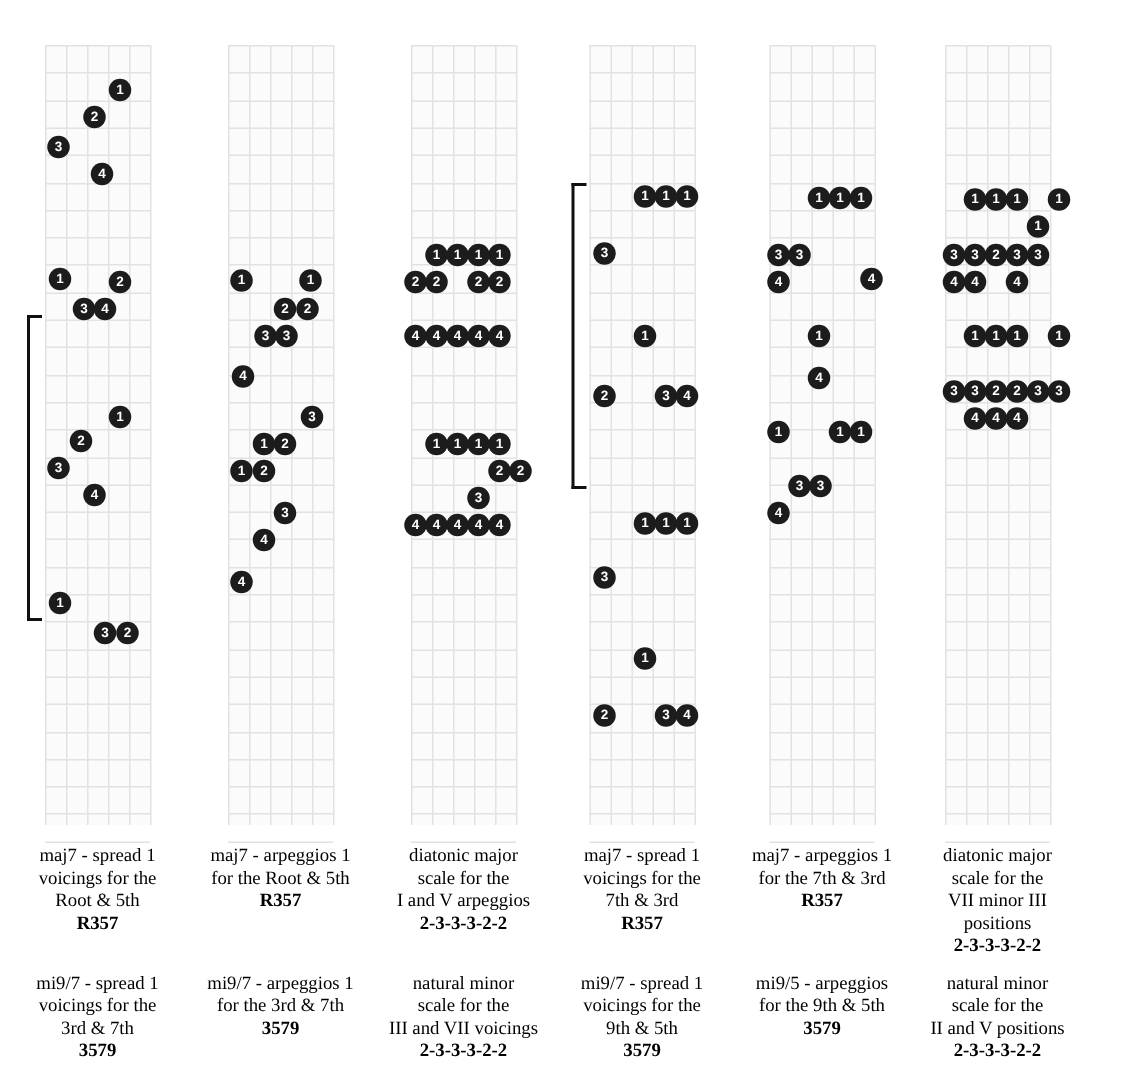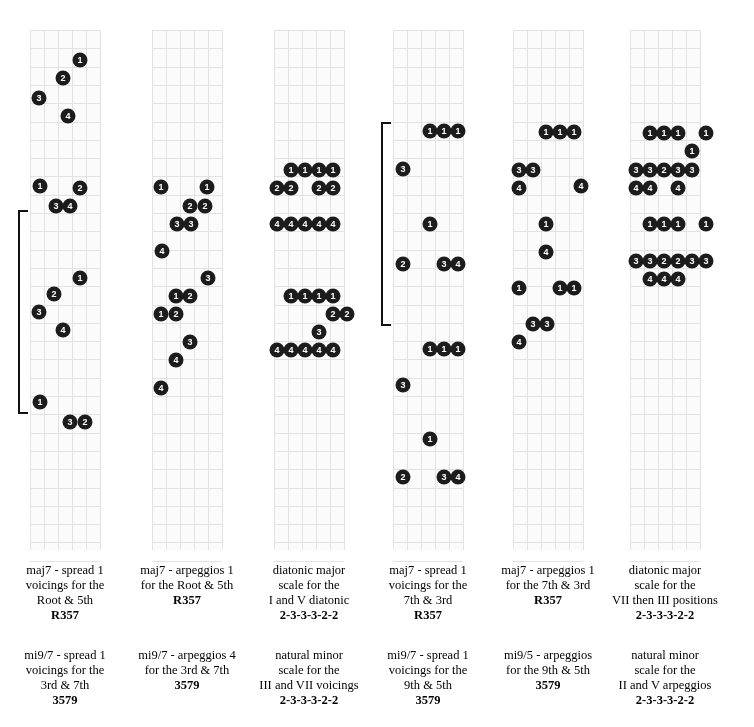--- a/index.html
+++ b/index.html
@@ -282,7 +282,7 @@
     <div class="caption caption-top" style="left: 253px;">
       <div>diatonic major</div>
       <div>scale for the</div>
-      <div>I and V diatonic</div>
+      <div>I and V arpeggios</div>
       <div class="formula">2-3-3-3-2-2</div>
     </div>
     <div class="caption caption-bottom" style="left: 253px;">

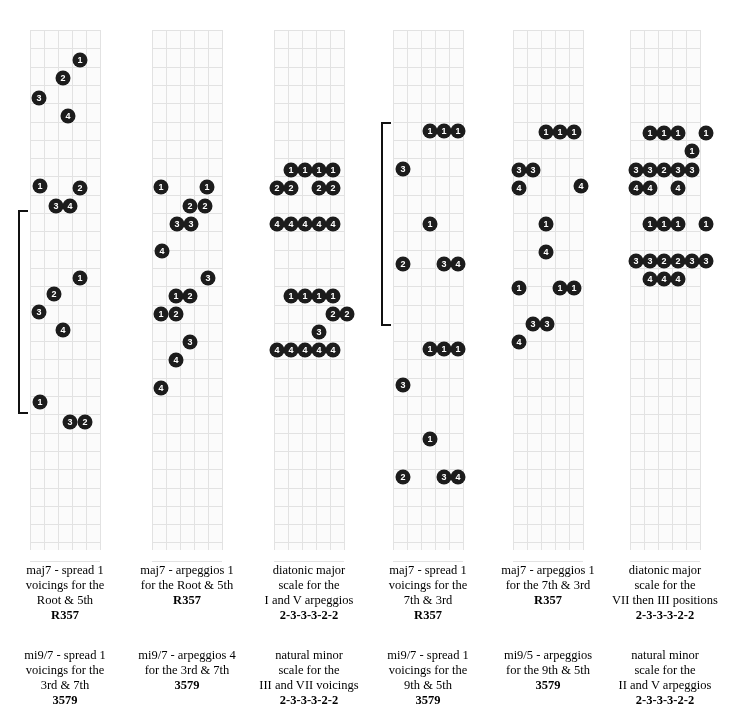--- a/index.html
+++ b/index.html
@@ -494,7 +494,7 @@
     <div class="caption caption-top" style="left: 609px;">
       <div>diatonic major</div>
       <div>scale for the</div>
-      <div>VII then III positions</div>
+      <div>VII minor III positions</div>
       <div class="formula">2-3-3-3-2-2</div>
     </div>
     <div class="caption caption-bottom" style="left: 609px;">

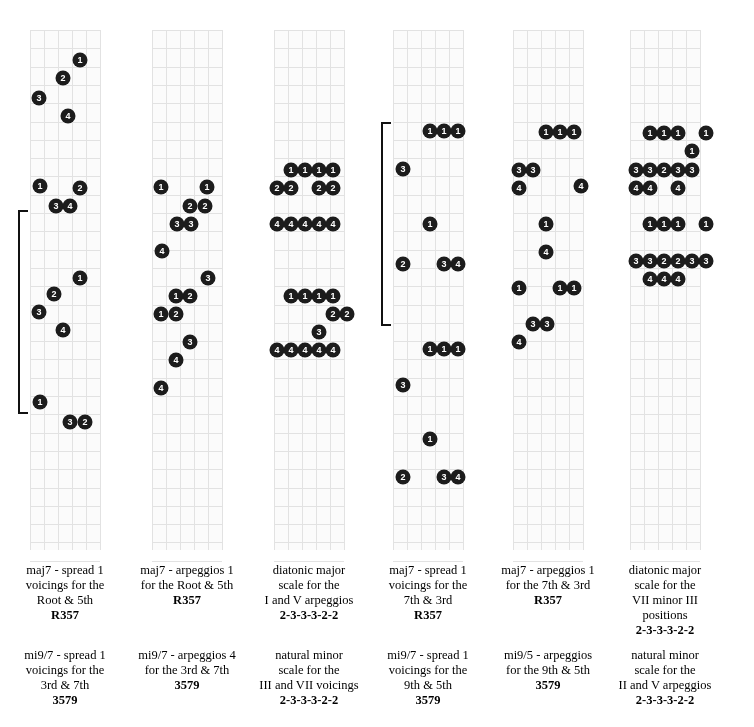--- a/index.html
+++ b/index.html
@@ -210,7 +210,7 @@
       <div class="formula">R357</div>
     </div>
     <div class="caption caption-bottom" style="left: 131px;">
-      <div>mi9/7 - arpeggios 4</div>
+      <div>mi9/7 - arpeggios 1</div>
       <div>for the 3rd &amp; 7th</div>
       <div class="formula">3579</div>
     </div>

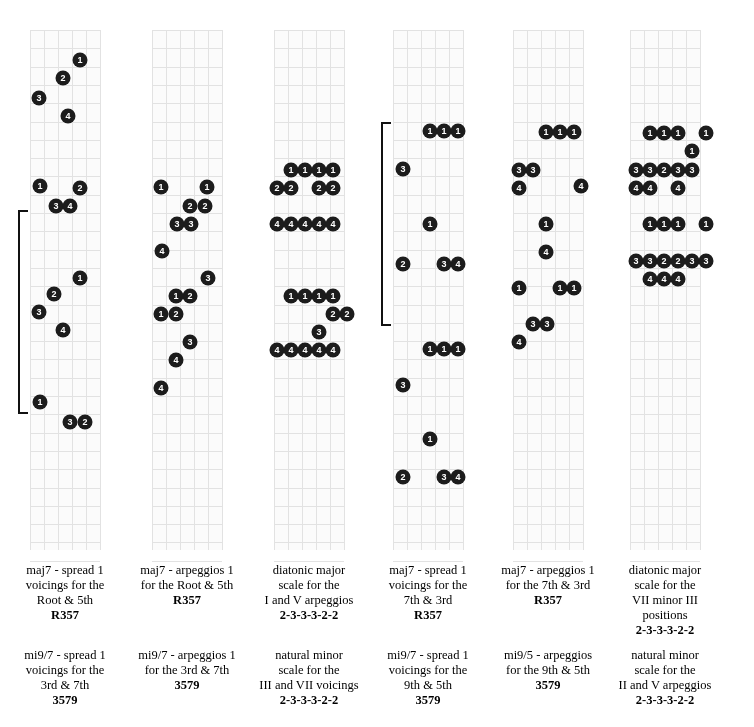--- a/index.html
+++ b/index.html
@@ -500,7 +500,7 @@
     <div class="caption caption-bottom" style="left: 609px;">
       <div>natural minor</div>
       <div>scale for the</div>
-      <div>II and V arpeggios</div>
+      <div>II and V positions</div>
       <div class="formula">2-3-3-3-2-2</div>
     </div>
   </div>

